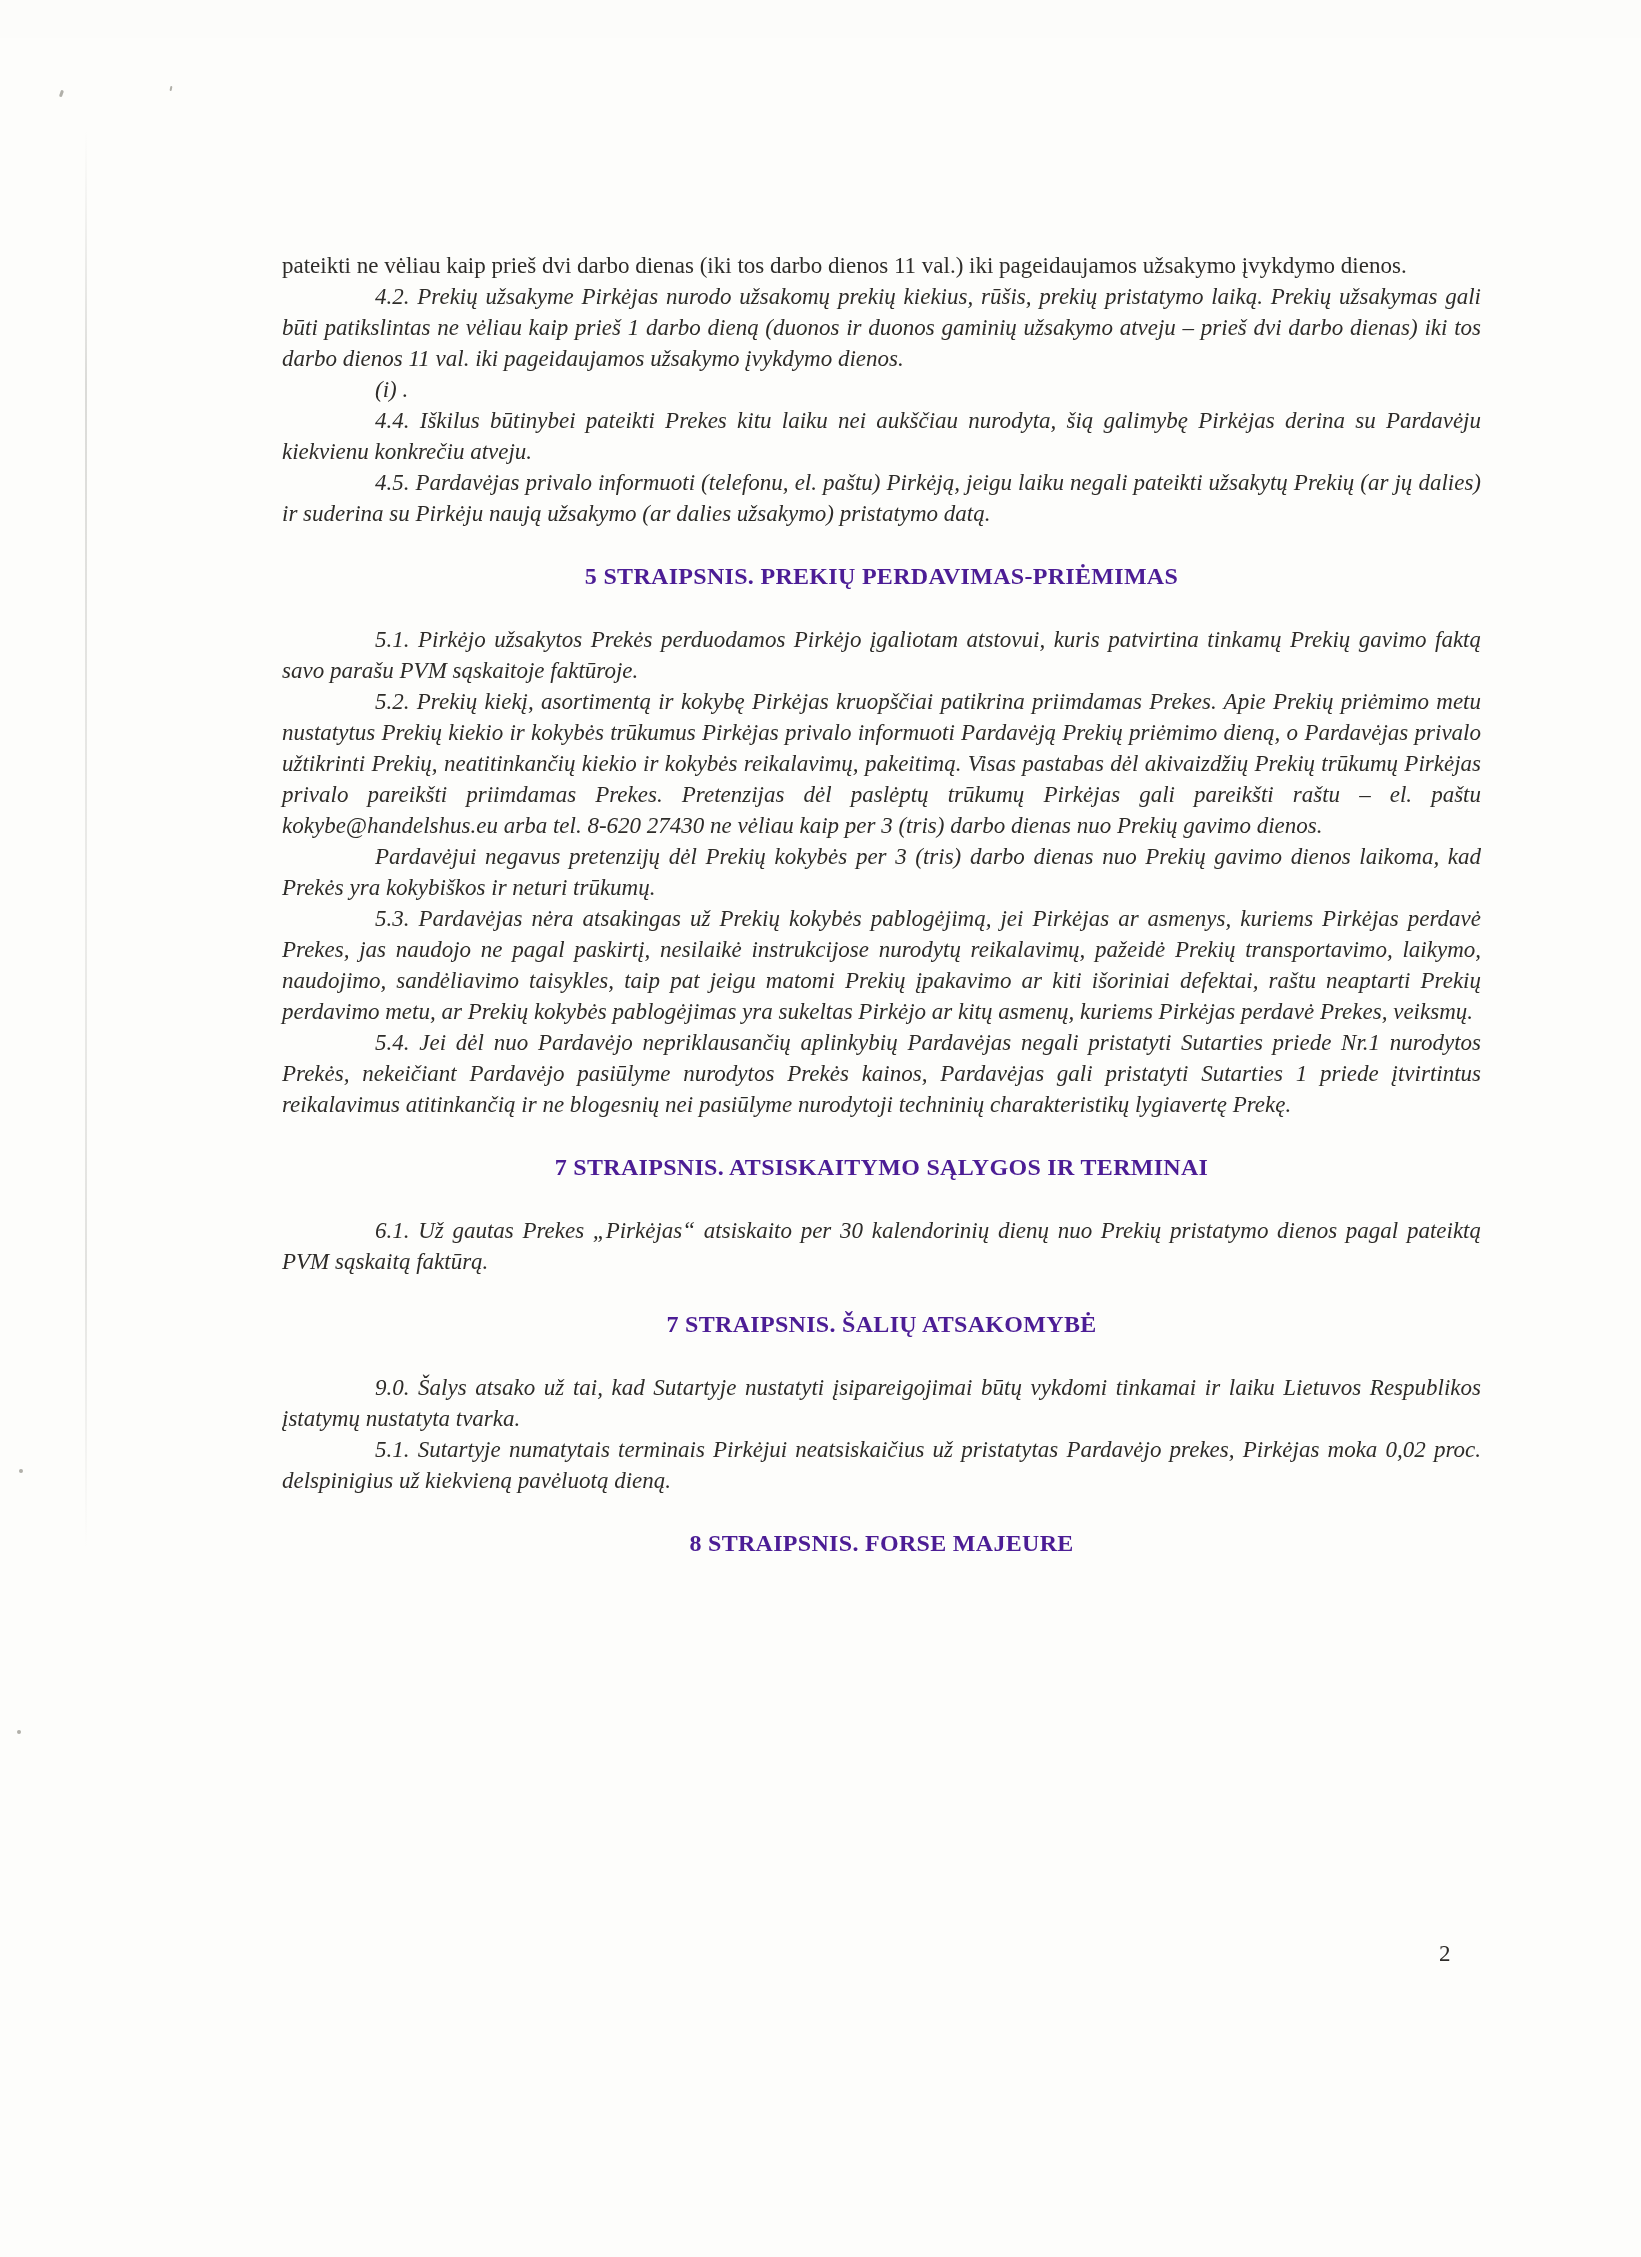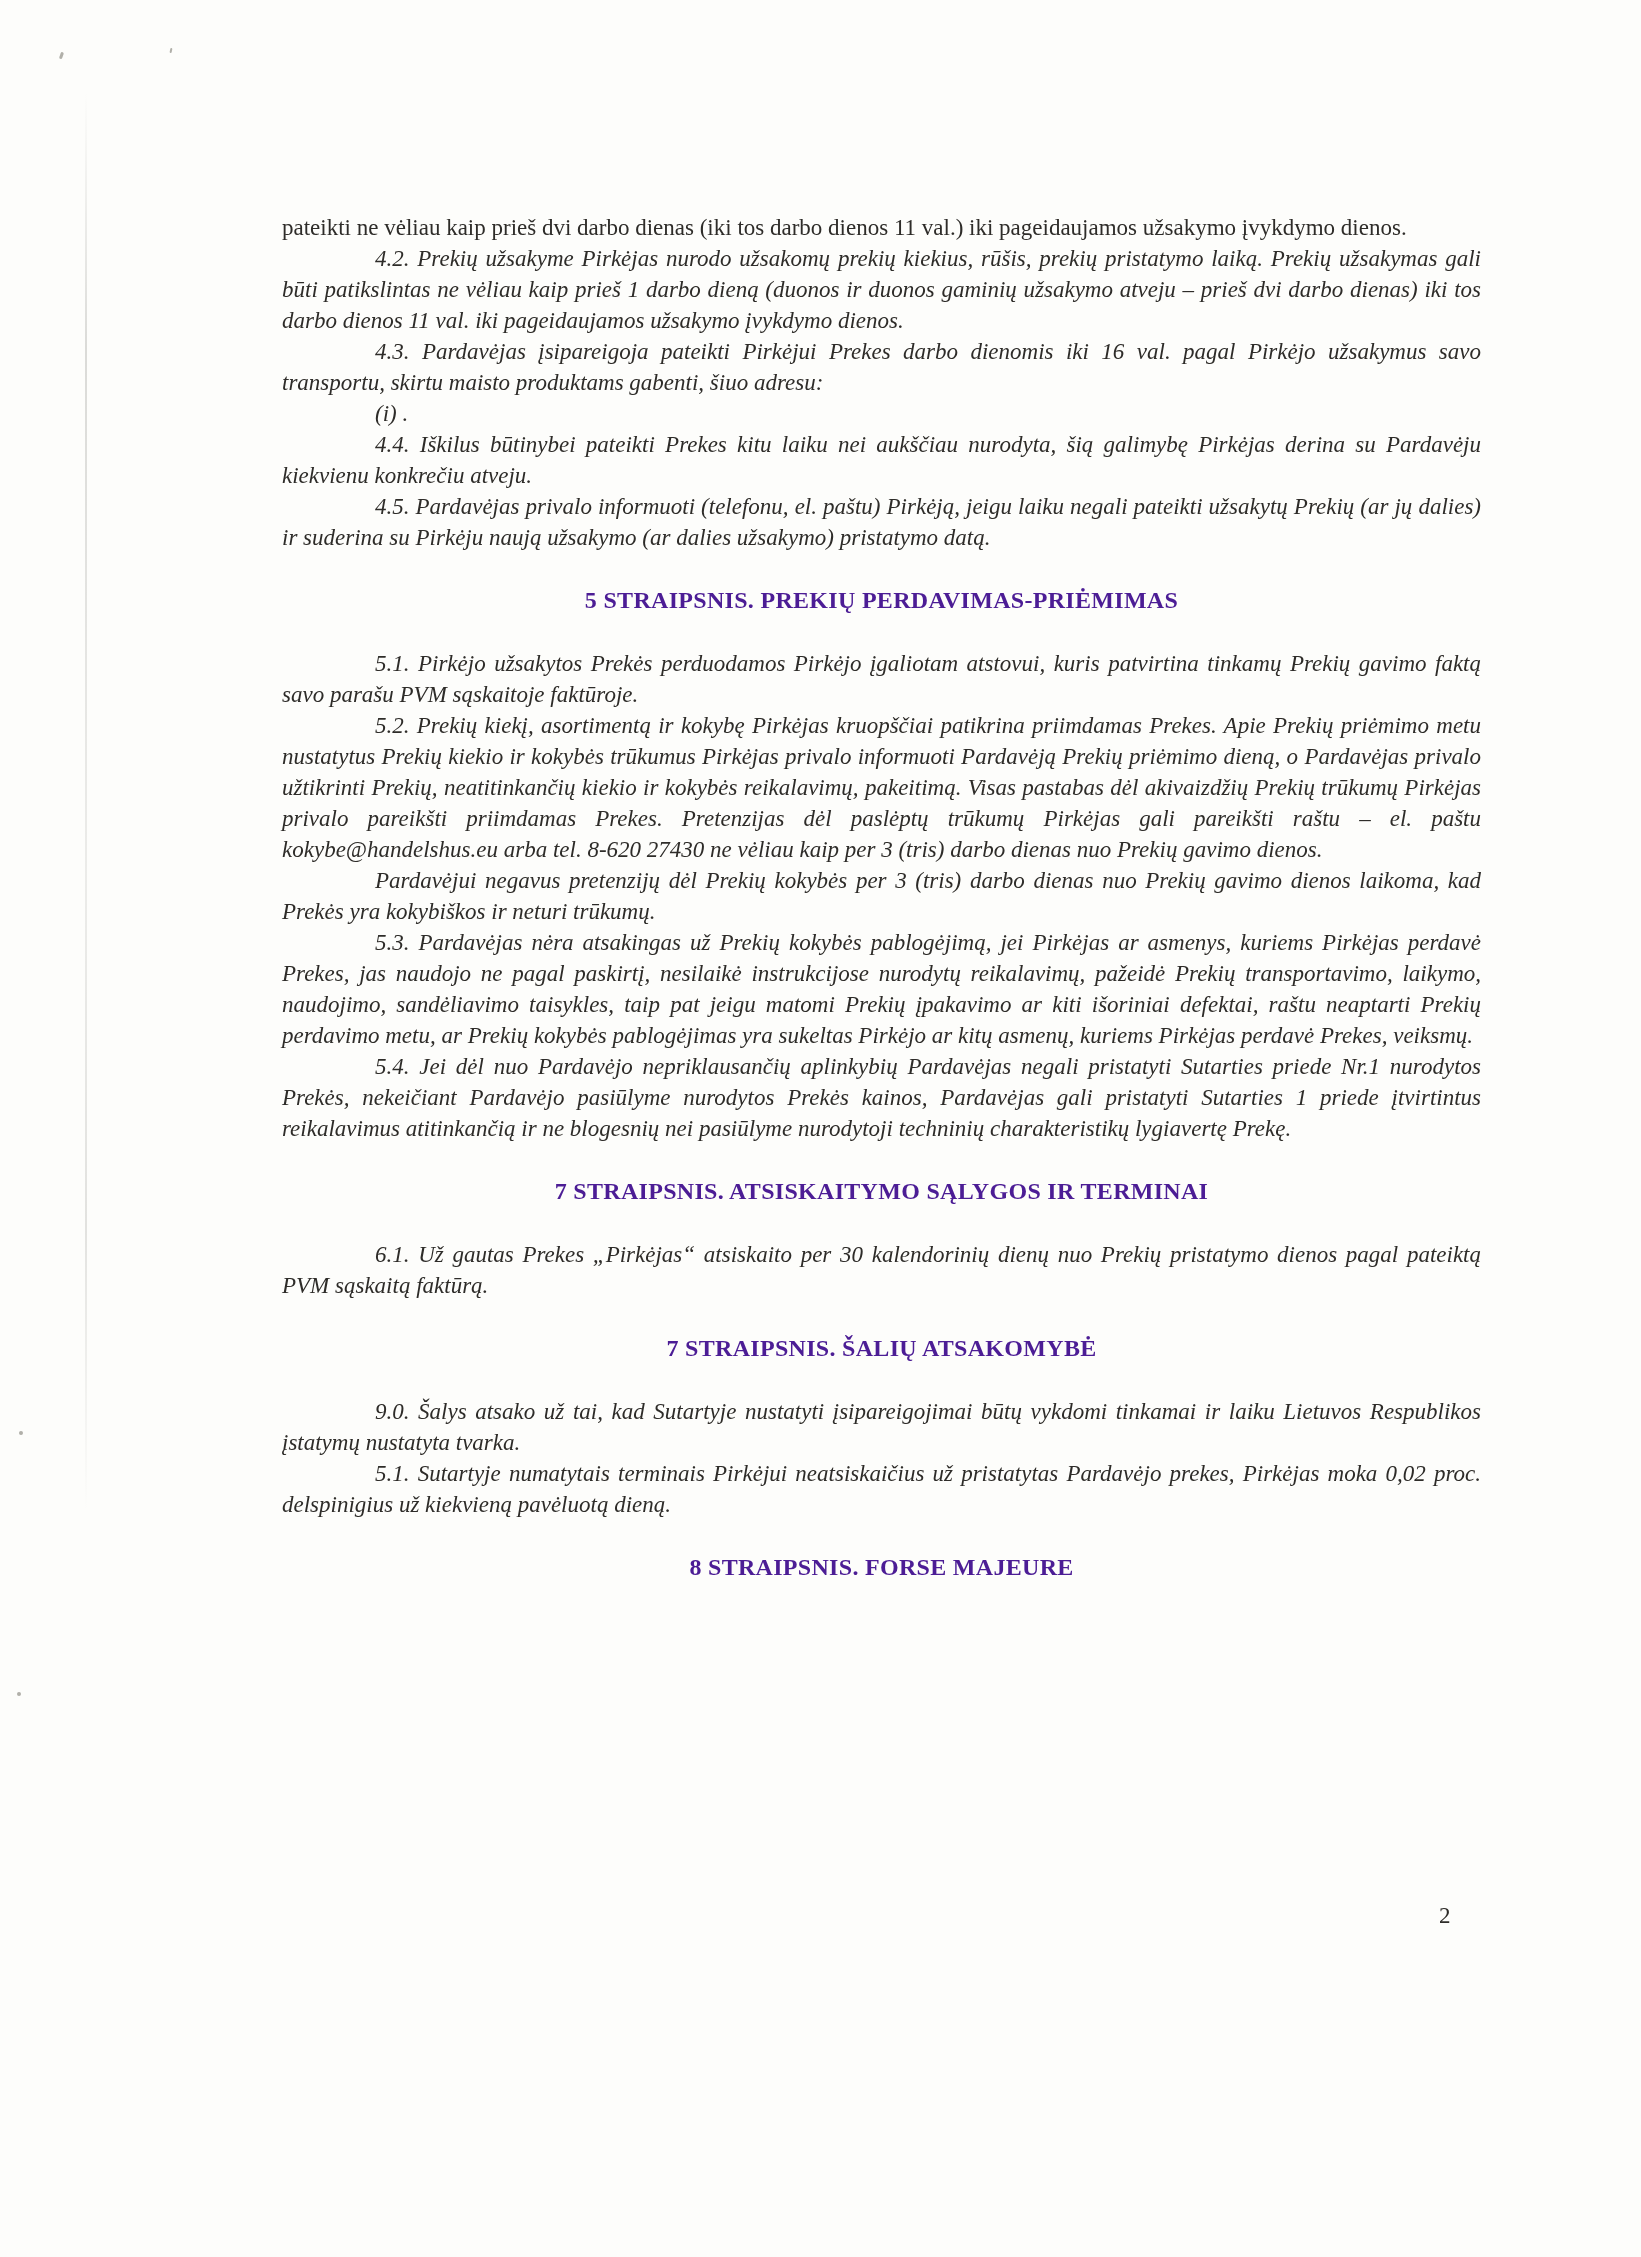--- a/index.html
+++ b/index.html
@@ -15,6 +15,7 @@
     position: absolute;
     inset: 0;
     background: #fdfdfb;
+    margin-top: 38px;
   }
   
   .artifact-vline {

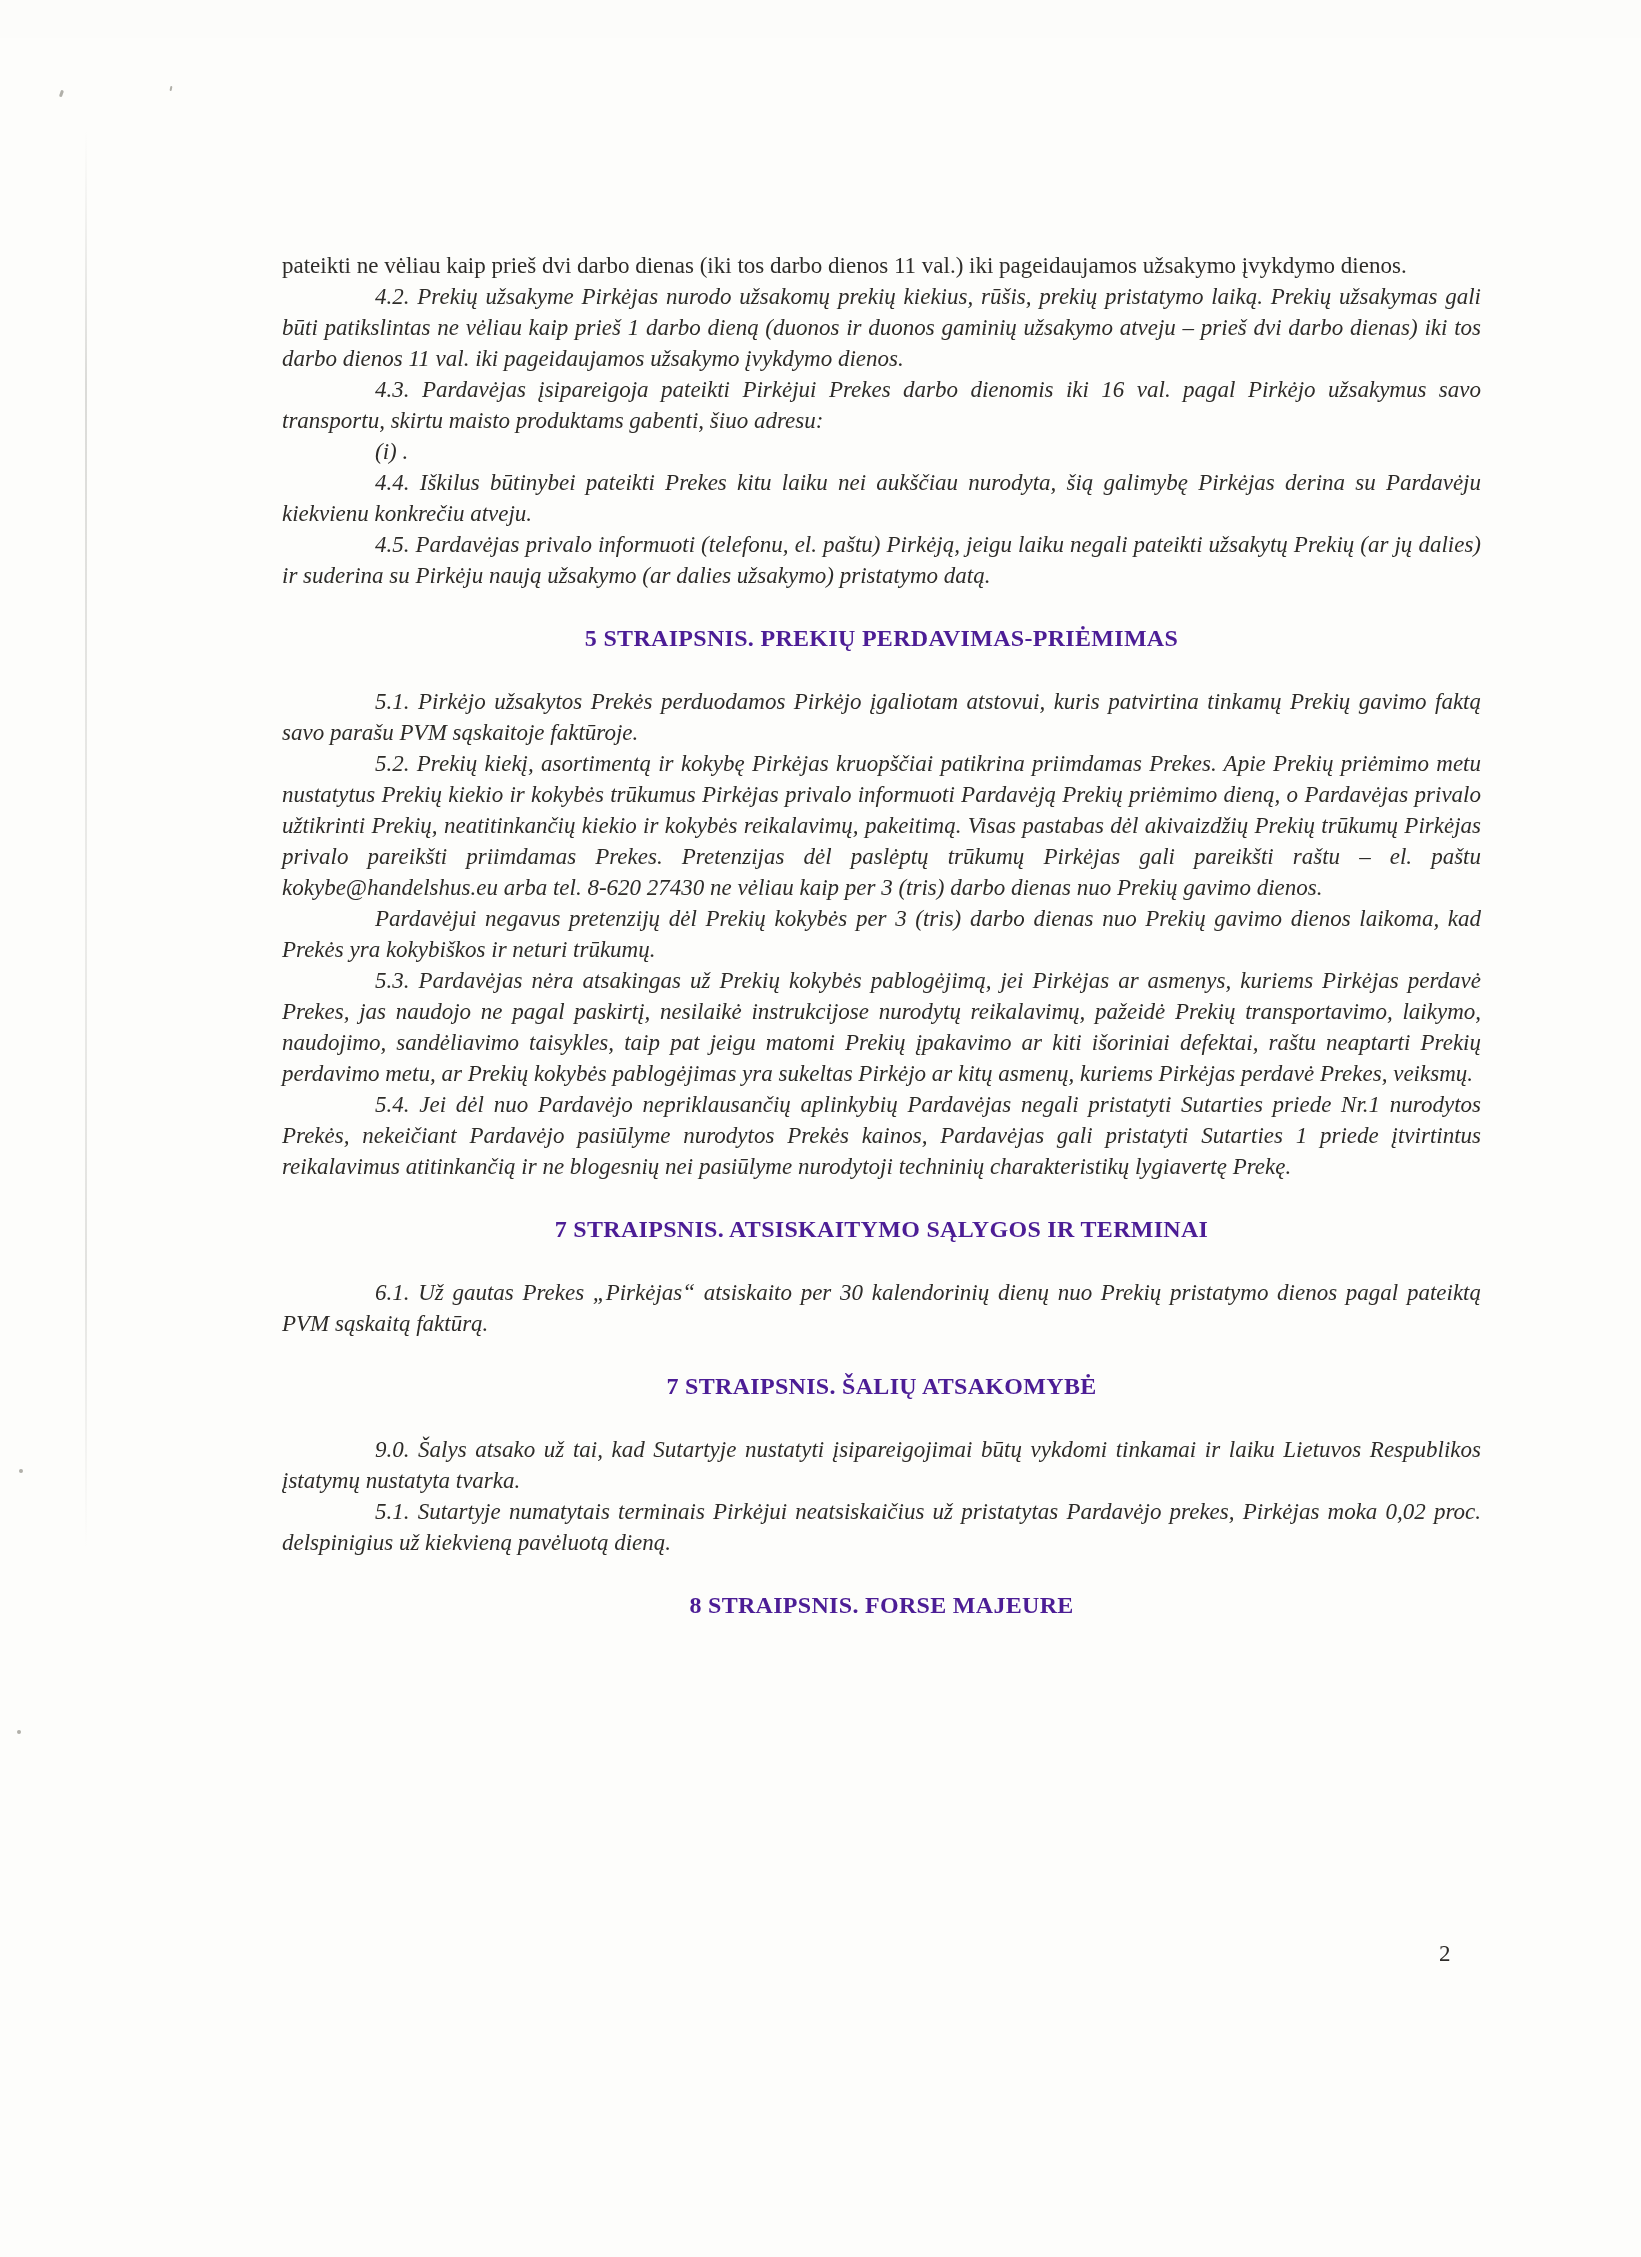--- a/index.html
+++ b/index.html
@@ -90,7 +90,6 @@
 
     <p class="body noindent">pateikti ne vėliau kaip prieš dvi darbo dienas (iki tos darbo dienos 11 val.) iki pageidaujamos užsakymo įvykdymo dienos.</p>
     <p class="body indent">4.2. Prekių užsakyme Pirkėjas nurodo užsakomų prekių kiekius, rūšis, prekių pristatymo laiką. Prekių užsakymas gali būti patikslintas ne vėliau kaip prieš 1 darbo dieną (duonos ir duonos gaminių užsakymo atveju – prieš dvi darbo dienas) iki tos darbo dienos 11 val. iki pageidaujamos užsakymo įvykdymo dienos.</p>
-    <p class="body indent">4.3. Pardavėjas įsipareigoja pateikti Pirkėjui Prekes darbo dienomis iki 16 val. pagal Pirkėjo užsakymus savo transportu, skirtu maisto produktams gabenti, šiuo adresu:</p>
     <p class="body indent short">(i) .</p>
     <p class="body indent">4.4. Iškilus būtinybei pateikti Prekes kitu laiku nei aukščiau nurodyta, šią galimybę Pirkėjas derina su Pardavėju kiekvienu konkrečiu atveju.</p>
     <p class="body indent">4.5. Pardavėjas privalo informuoti (telefonu, el. paštu) Pirkėją, jeigu laiku negali pateikti užsakytų Prekių (ar jų dalies) ir suderina su Pirkėju naują užsakymo (ar dalies užsakymo) pristatymo datą.</p>

